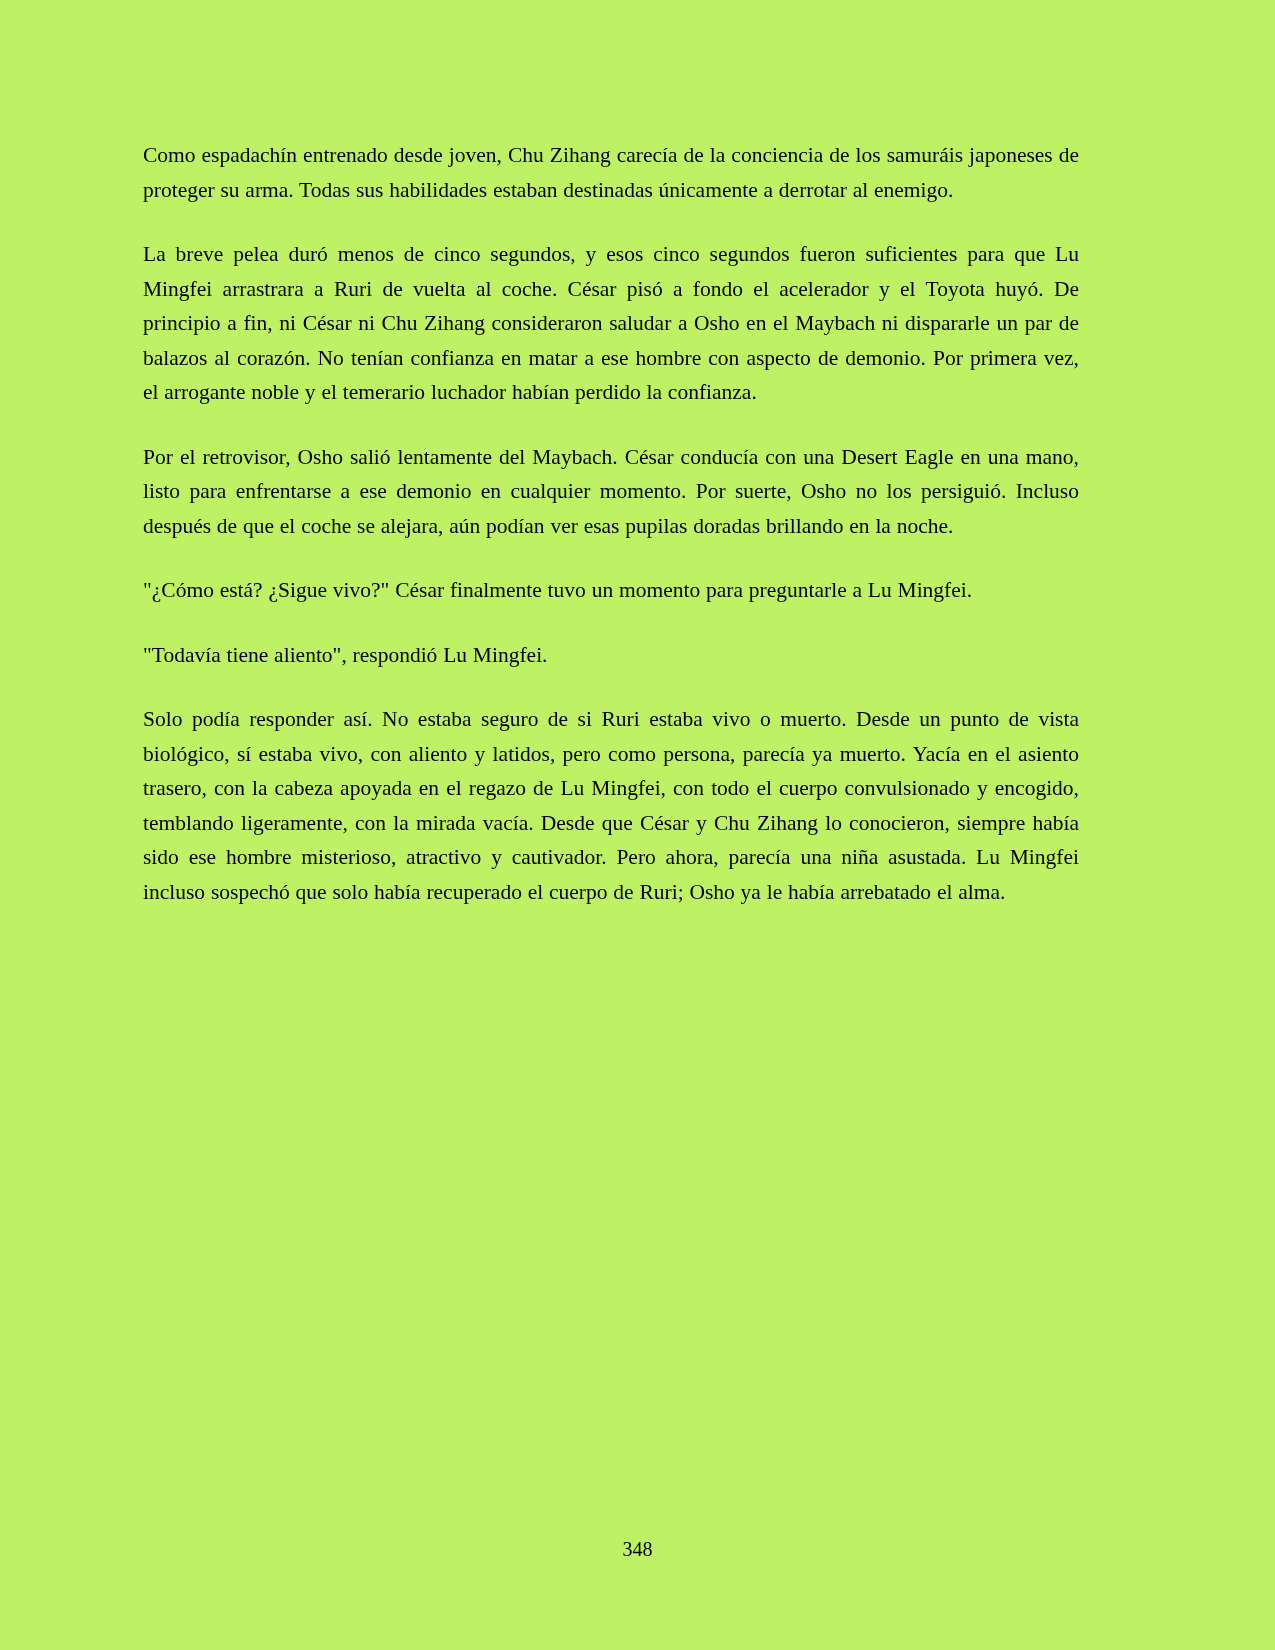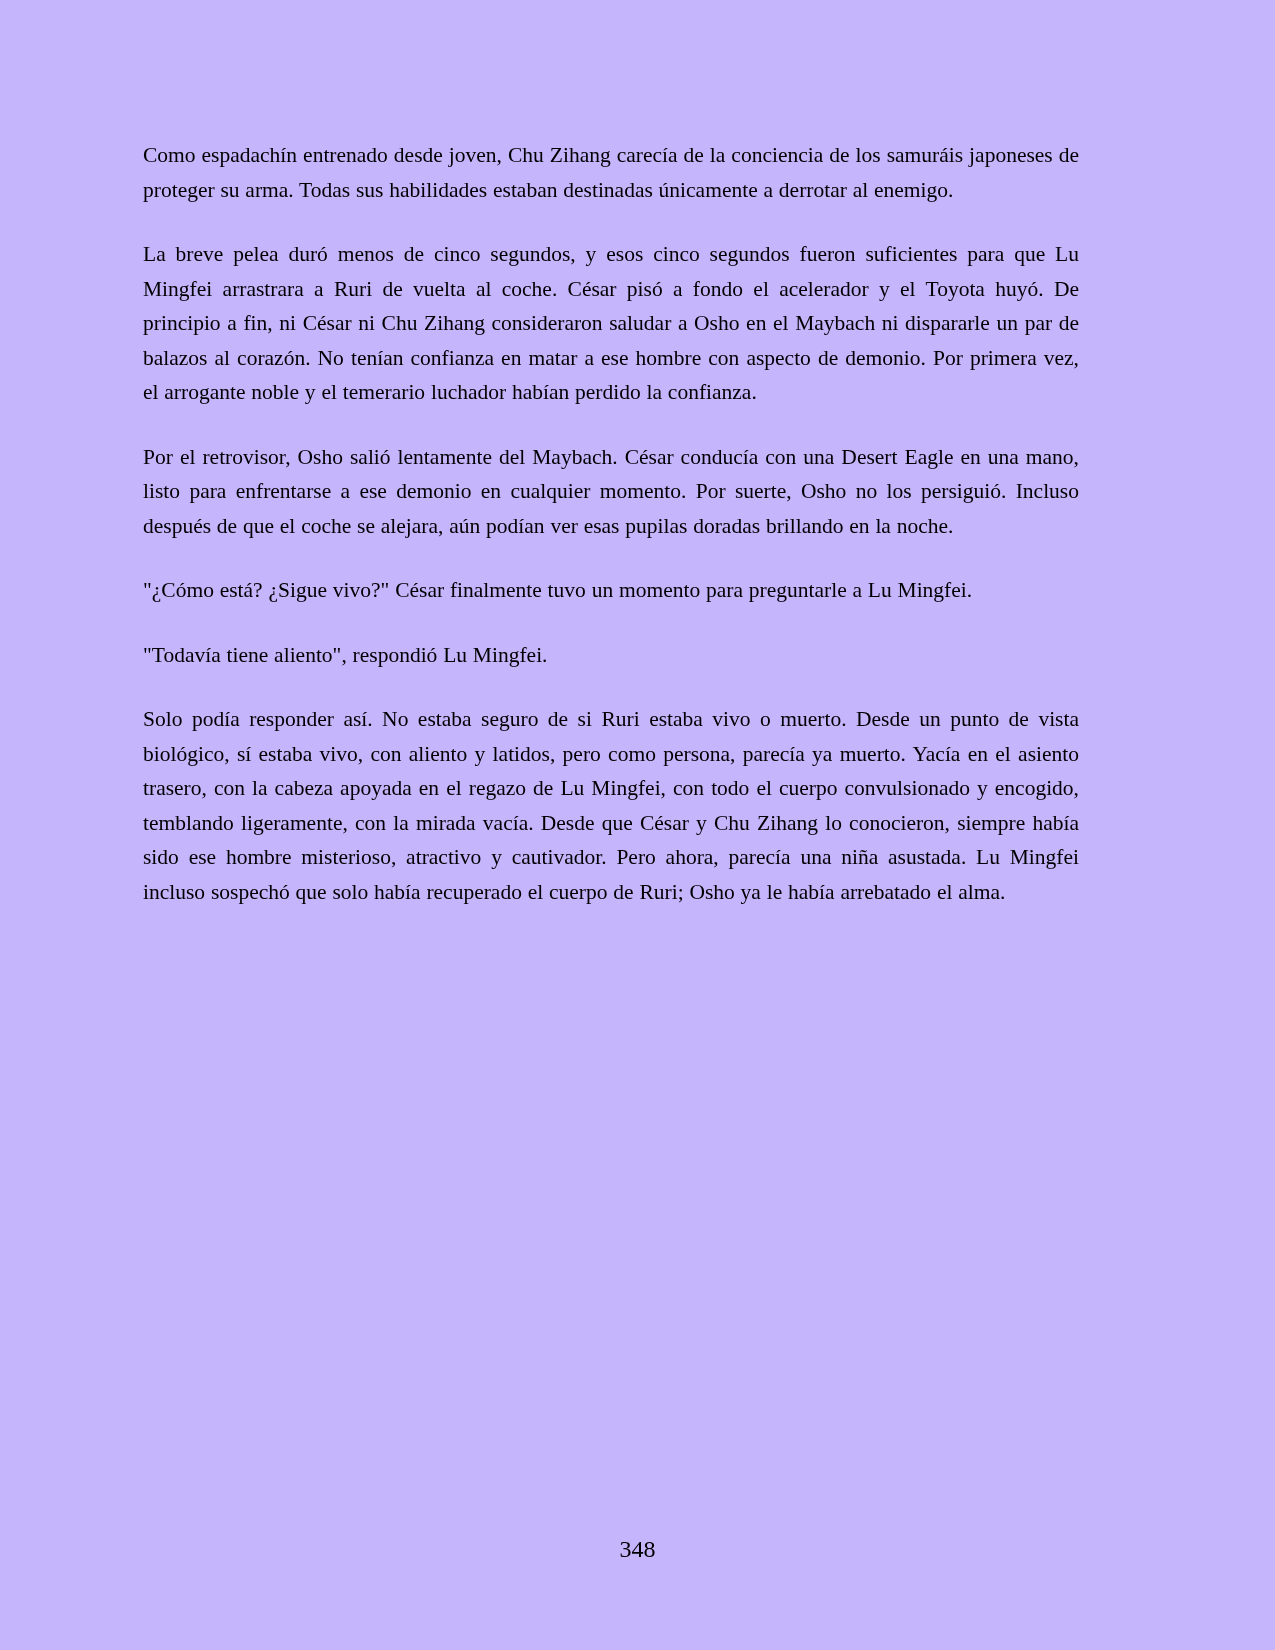--- a/index.html
+++ b/index.html
@@ -14,7 +14,7 @@
     width: 1275px;
     height: 1650px;
     margin: 0 auto;
-    background: #c4b5fd;
+    background: #bef264;
     box-sizing: border-box;
     overflow: hidden;
     font-family: "Liberation Serif", "DejaVu Serif", serif;

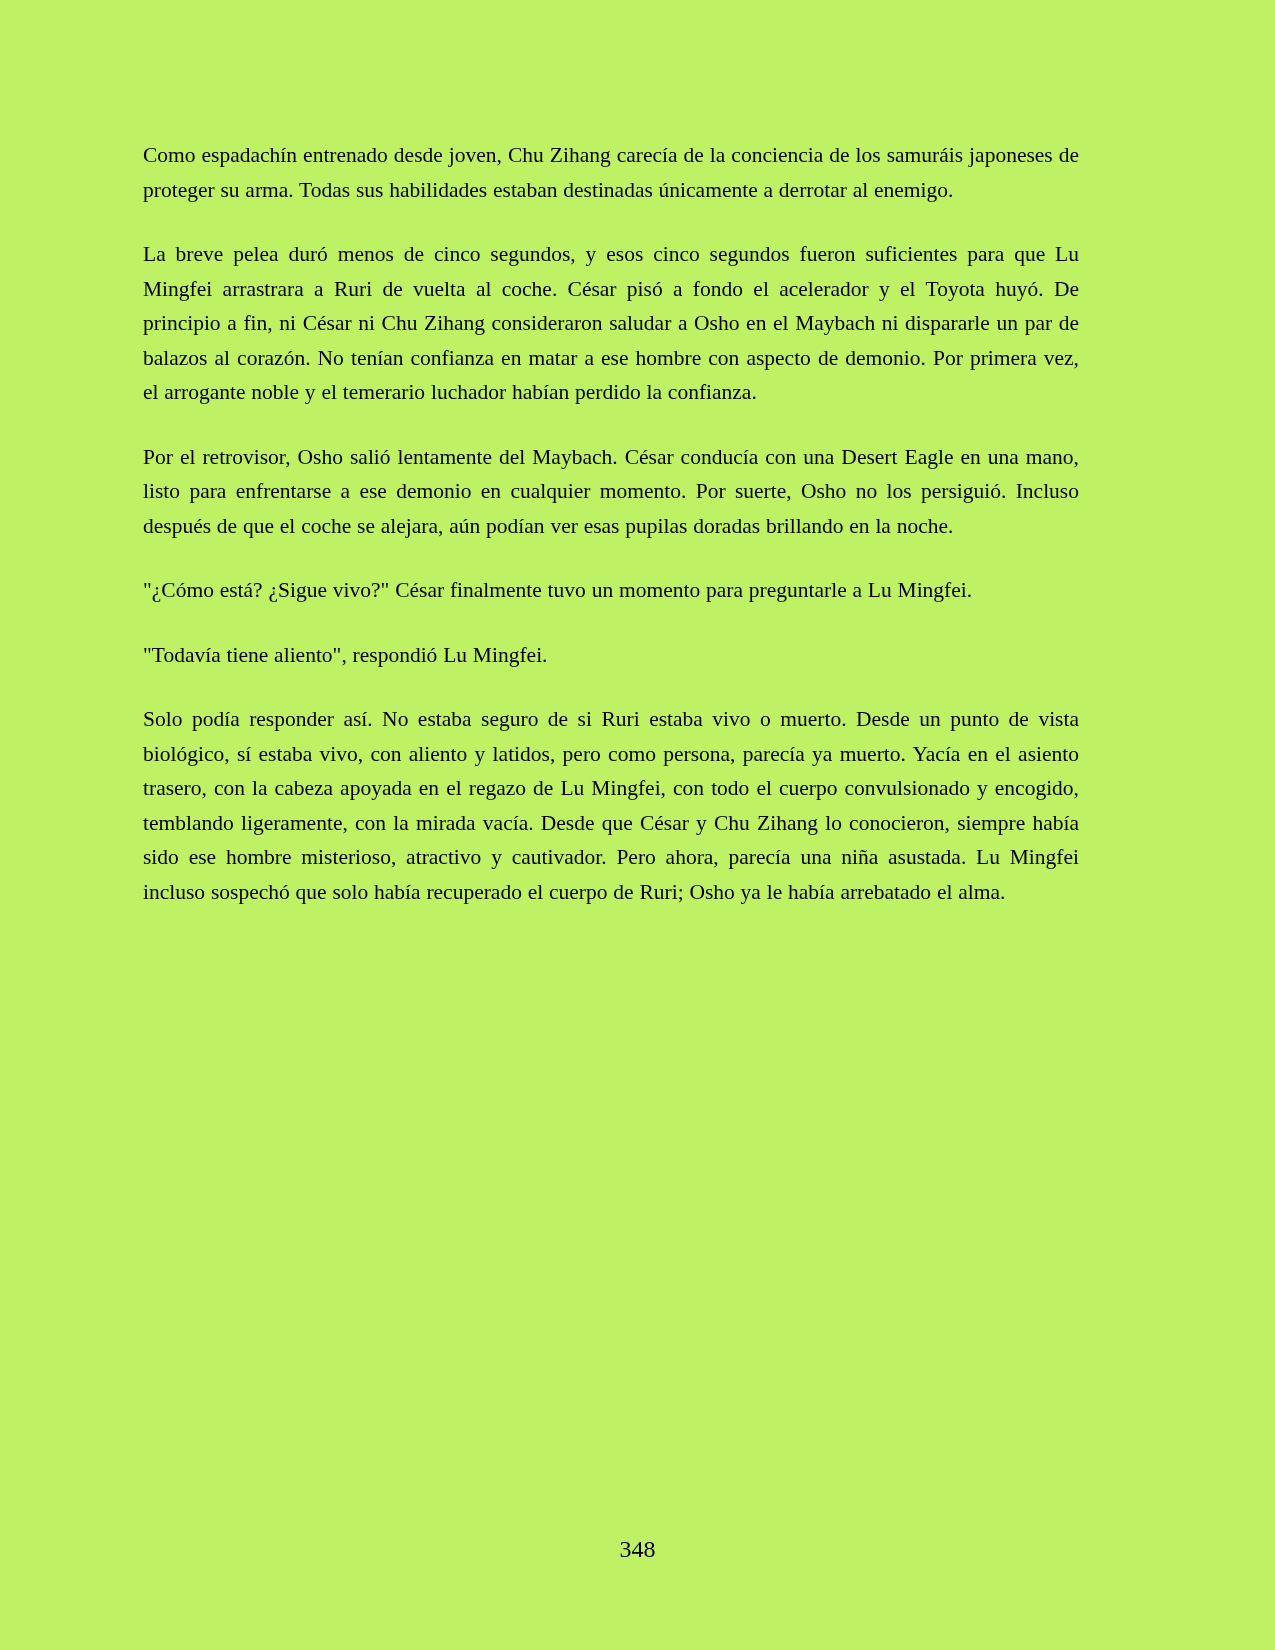--- a/index.html
+++ b/index.html
@@ -52,7 +52,7 @@
     right: 0;
     top: 1536px;
     text-align: center;
-    font-size: 24px;
+    font-size: 20px;
     line-height: 26px;
     color: #000000;
     font-family: "Liberation Serif", "DejaVu Serif", serif;

